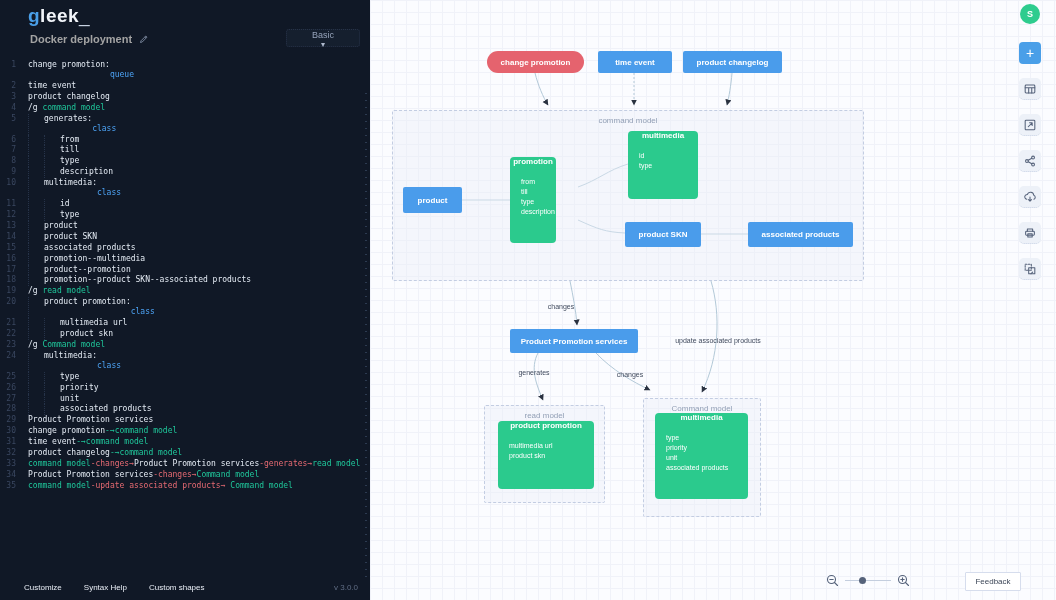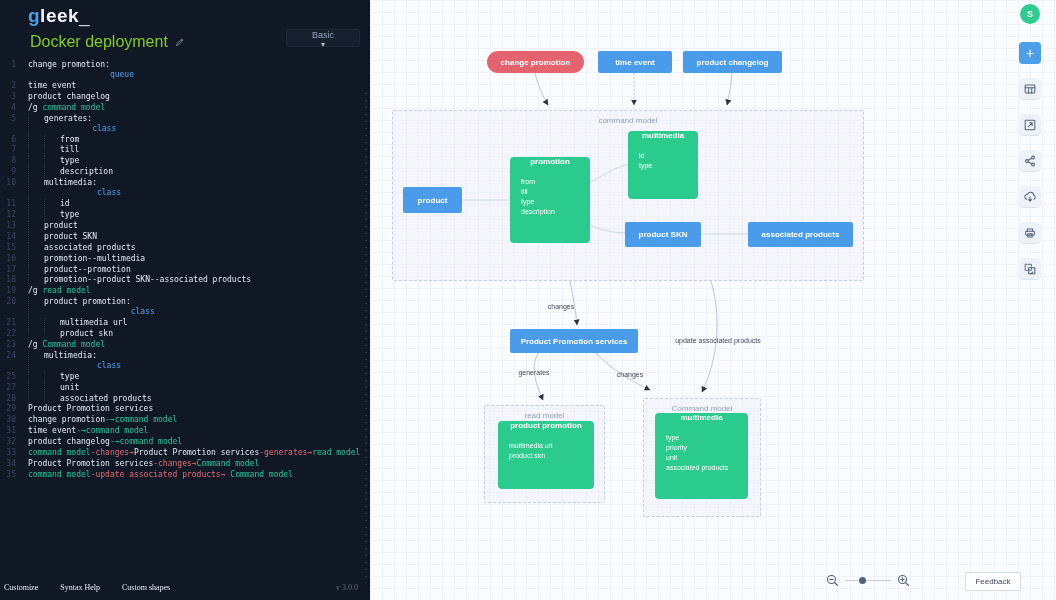--- a/index.html
+++ b/index.html
@@ -14,7 +14,7 @@
   .logo .g { color:#4a9fe8; }
   .logo .cursor { color:#c7d2e2; font-weight:400; }
   .title-row { position:absolute; left:30px; top:33px; display:flex; align-items:center; gap:7px; }
-  .doc-title { font-size:16px; font-weight:400; color:#84cc16; }
+  .doc-title { font-size:11px; font-weight:700; color:#a3a3a3; }
   .pencil-btn { background:none; border:none; cursor:pointer; display:flex; }
   .type-select { position:absolute; left:286px; top:29px; width:74px; height:18px; background:#151f2e;
     border:1px dotted #273248; border-radius:3px; color:#96a3ba; font-size:9px; display:flex;

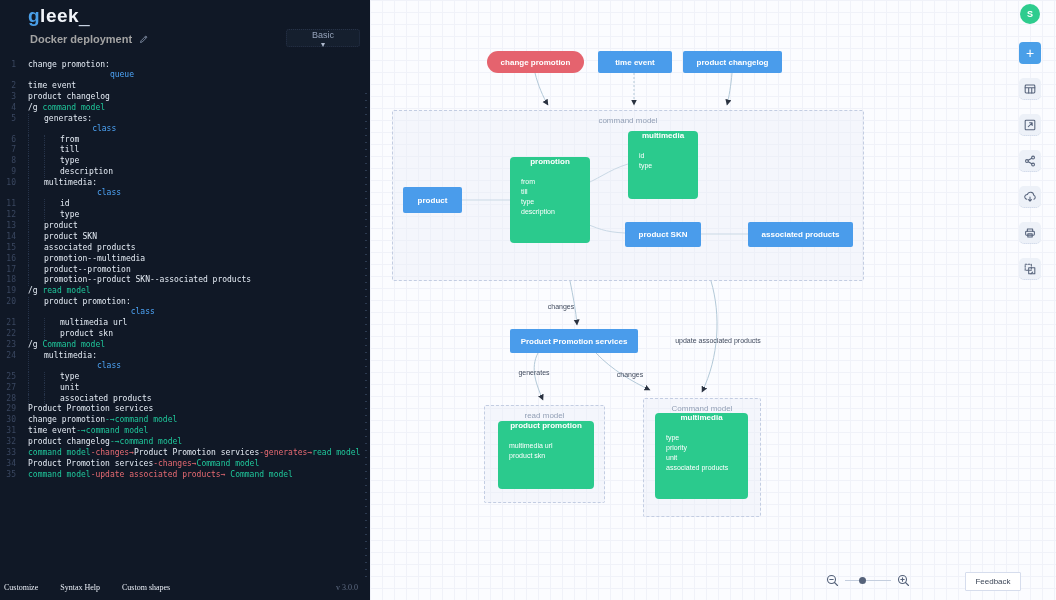--- a/index.html
+++ b/index.html
@@ -179,7 +179,7 @@
         <div class="node node-rect" style="left: 228px; top: 51px; width: 74px; height: 22px;">time event</div>
         <div class="node node-rect" style="left: 313px; top: 51px; width: 99px; height: 22px;">product changelog</div>
         <div class="node node-rect" style="left: 33px; top: 187px; width: 59px; height: 26px;">product</div>
-        <div class="node node-class" style="left: 140px; top: 157px; width: 80px; height: 86px;">
+        <div class="node node-class" style="left: 140px; top: 157px; width: 46px; height: 86px;">
           <div class="cls-title">promotion</div>
           <div class="cls-attr">from</div>
           <div class="cls-attr">till</div>

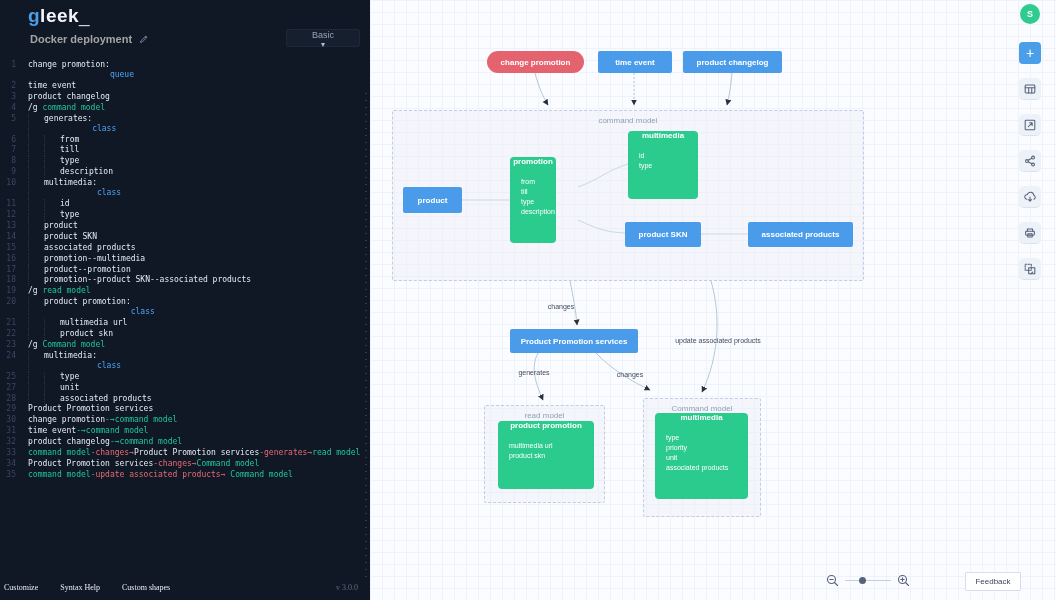--- a/index.html
+++ b/index.html
@@ -121,6 +121,7 @@
         <div class="cl"><span class="ln">23</span><span class="lt"><span class="c-w">/g </span><span class="c-g">Command model</span></span></div>
         <div class="cl"><span class="ln">24</span><span class="lt"><span class="ig"></span><span class="c-w">multimedia:</span><span class="c-b">class</span></span></div>
         <div class="cl"><span class="ln">25</span><span class="lt"><span class="ig"></span><span class="ig"></span><span class="c-w">type</span></span></div>
+        <div class="cl"><span class="ln">26</span><span class="lt"><span class="ig"></span><span class="ig"></span><span class="c-w">priority</span></span></div>
         <div class="cl"><span class="ln">27</span><span class="lt"><span class="ig"></span><span class="ig"></span><span class="c-w">unit</span></span></div>
         <div class="cl"><span class="ln">28</span><span class="lt"><span class="ig"></span><span class="ig"></span><span class="c-w">associated products</span></span></div>
         <div class="cl"><span class="ln">29</span><span class="lt"><span class="c-w">Product Promotion services</span></span></div>

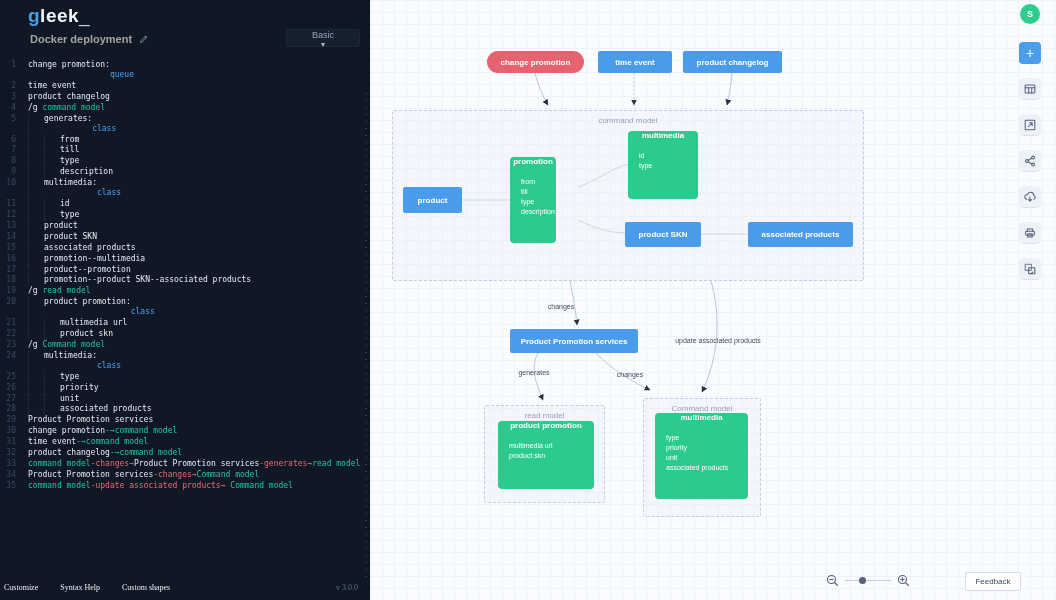--- a/index.html
+++ b/index.html
@@ -32,7 +32,7 @@
   .c-g { color:#1fc79b; }
   .c-p { color:#e66a72; }
 
-  .panel-footer { position:absolute; bottom:8px; left:4px; right:12px; display:flex; align-items:center; font-size:8px;font-family:Liberation Serif, serif; }
+  .panel-footer { position:absolute; bottom:8px; left:24px; right:12px; display:flex; align-items:center; font-size:8px; }
   .pf-btn { background:none; border:none; color:#e8edf5; font-size:8px; font-family:inherit; margin-right:22px; cursor:pointer; }
   .version { margin-left:auto; color:#606d84; font-size:8px; }
 

